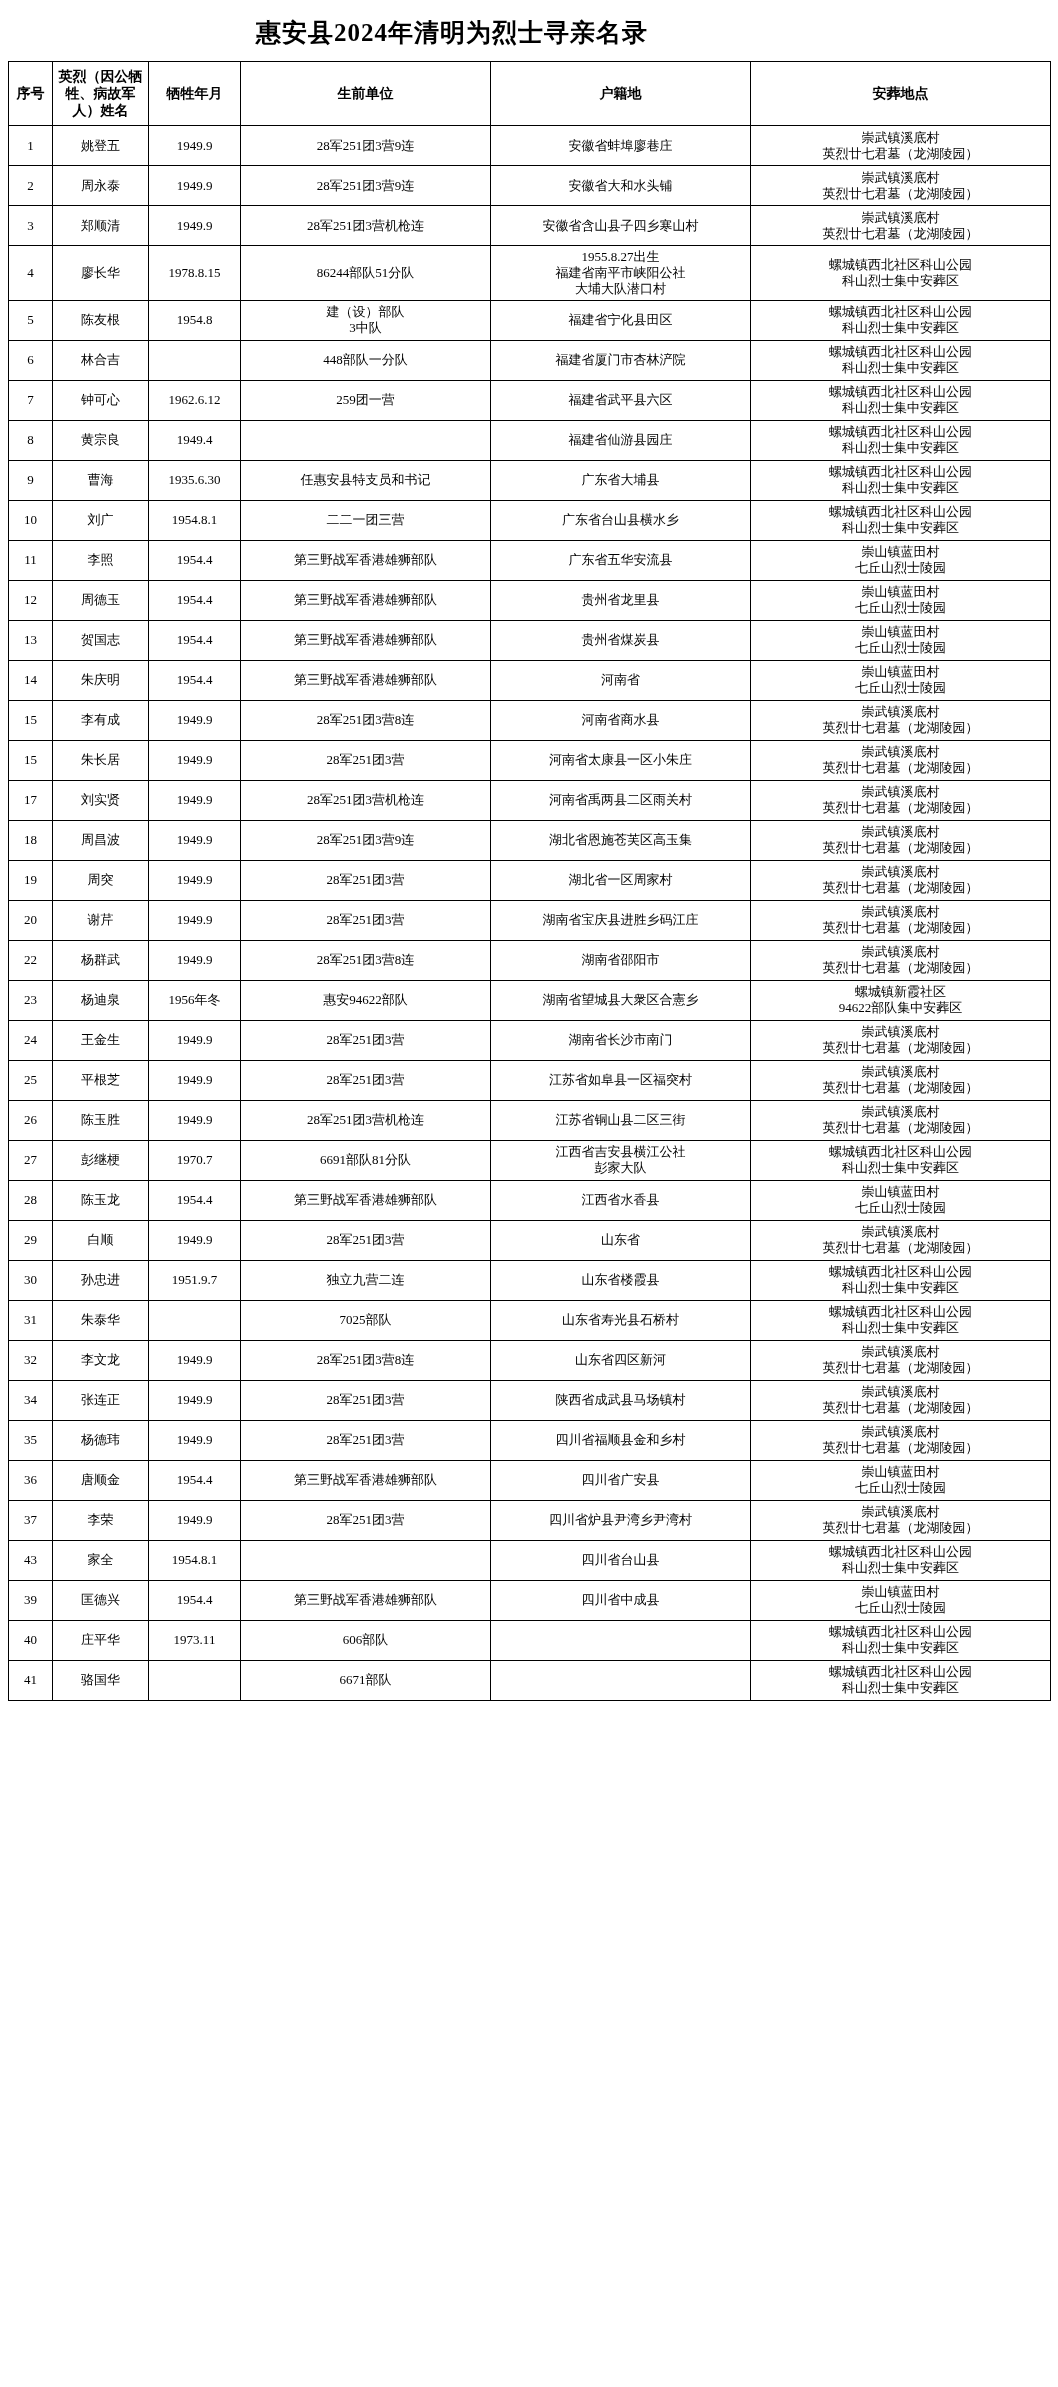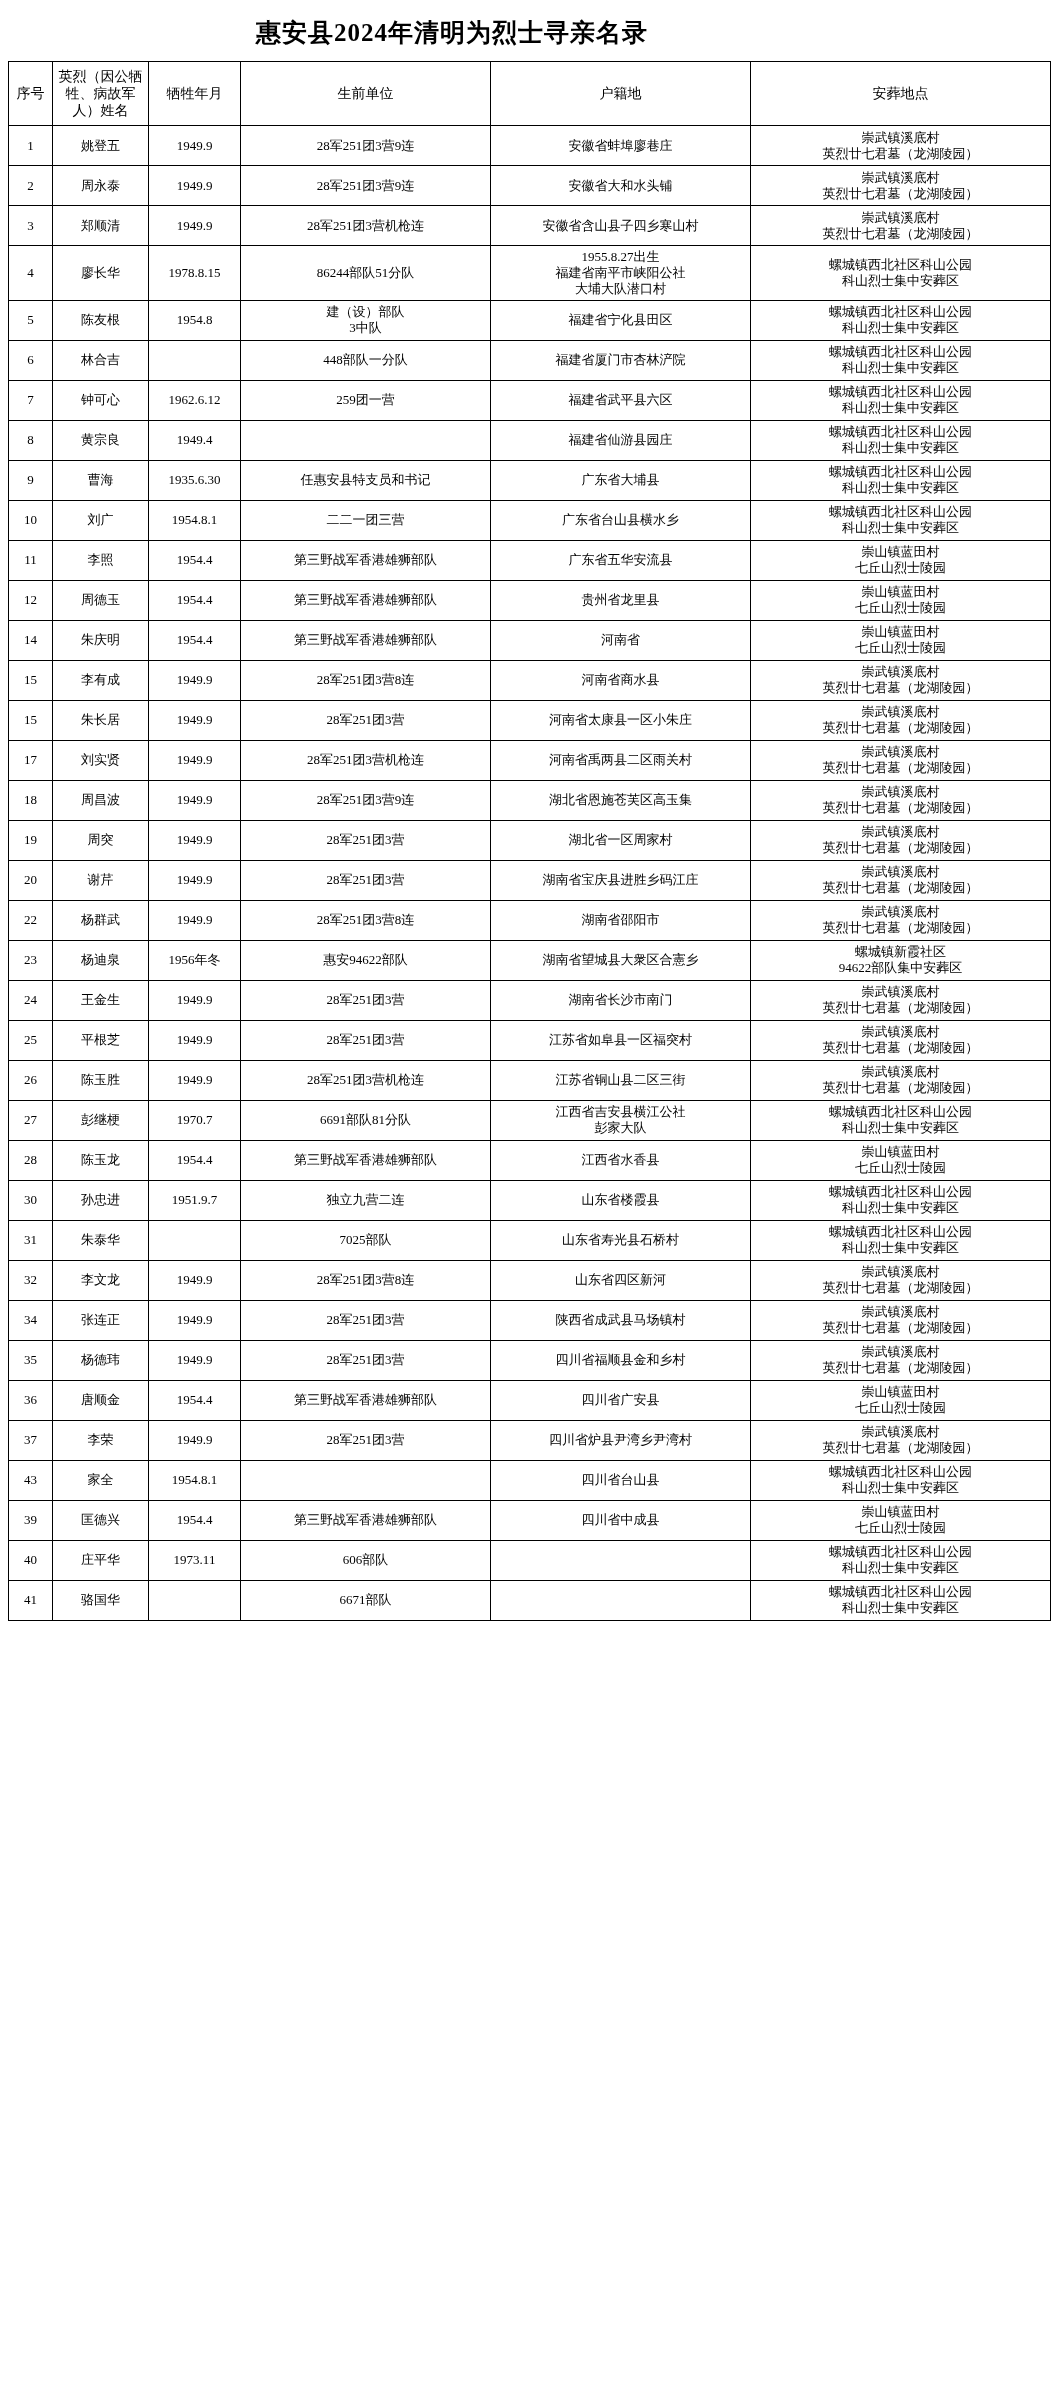--- a/index.html
+++ b/index.html
@@ -43,7 +43,7 @@
     font-family: "Liberation Serif", "DejaVu Serif", serif;
   }
   table.roster thead th {
-    font-weight: normal;
+    font-weight: bold;
     font-size: 14px;
     padding: 6px 2px;
     height: 46px;

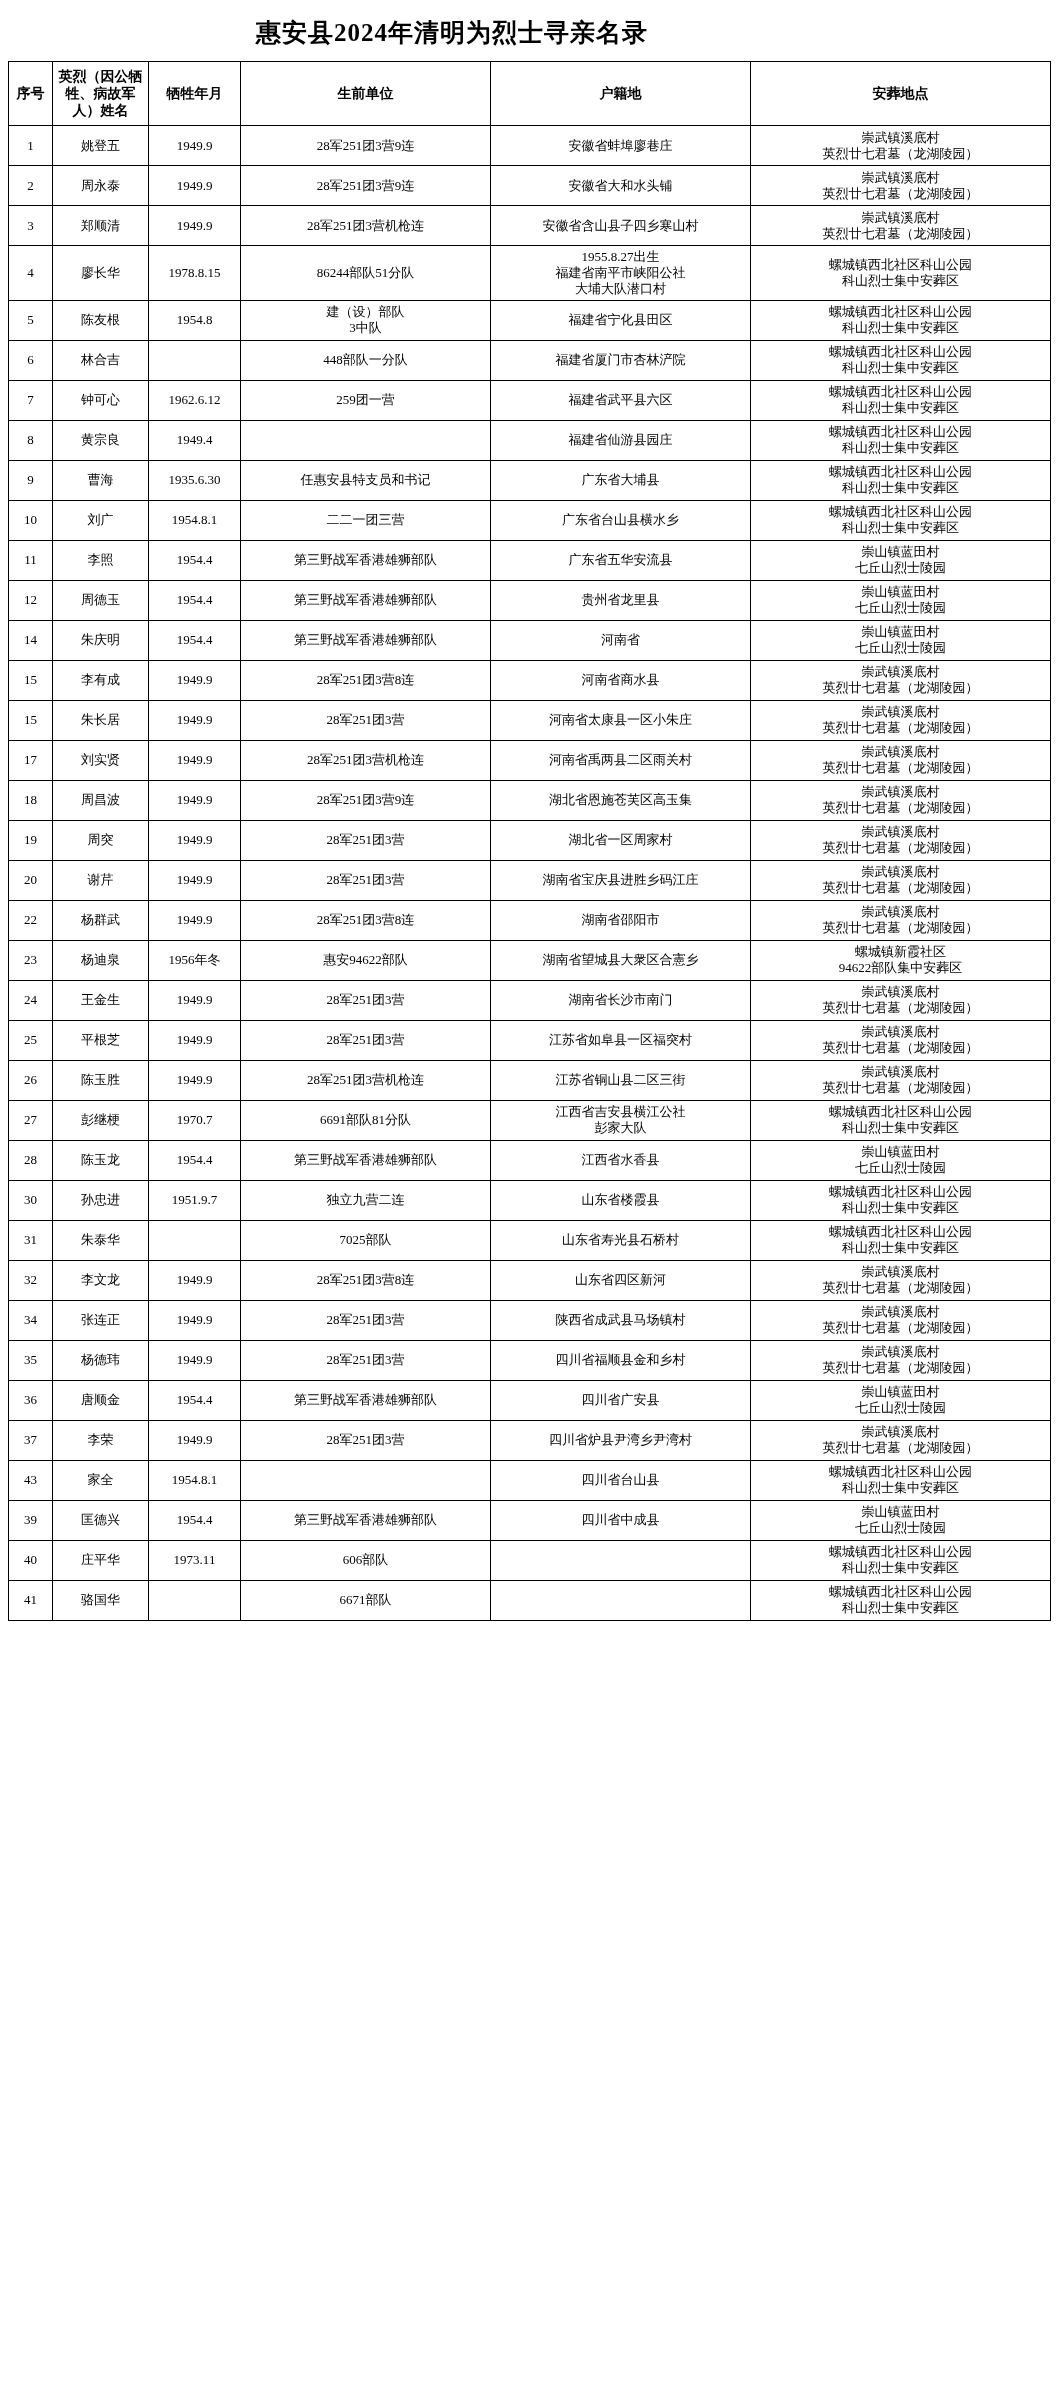--- a/index.html
+++ b/index.html
@@ -322,6 +322,25 @@
           </td>
         </tr>
         <tr>
+          <td class="seq">13</td>
+          <td class="name">
+            <span class="cell-line">贺国志</span>
+          </td>
+          <td class="date">
+            <span class="cell-line">1954.4</span>
+          </td>
+          <td class="unit">
+            <span class="cell-line">第三野战军香港雄狮部队</span>
+          </td>
+          <td class="origin">
+            <span class="cell-line">贵州省煤炭县</span>
+          </td>
+          <td class="burial">
+            <span class="cell-line">崇山镇蓝田村</span>
+            <span class="cell-line">七丘山烈士陵园</span>
+          </td>
+        </tr>
+        <tr>
           <td class="seq">14</td>
           <td class="name">
             <span class="cell-line">朱庆明</span>

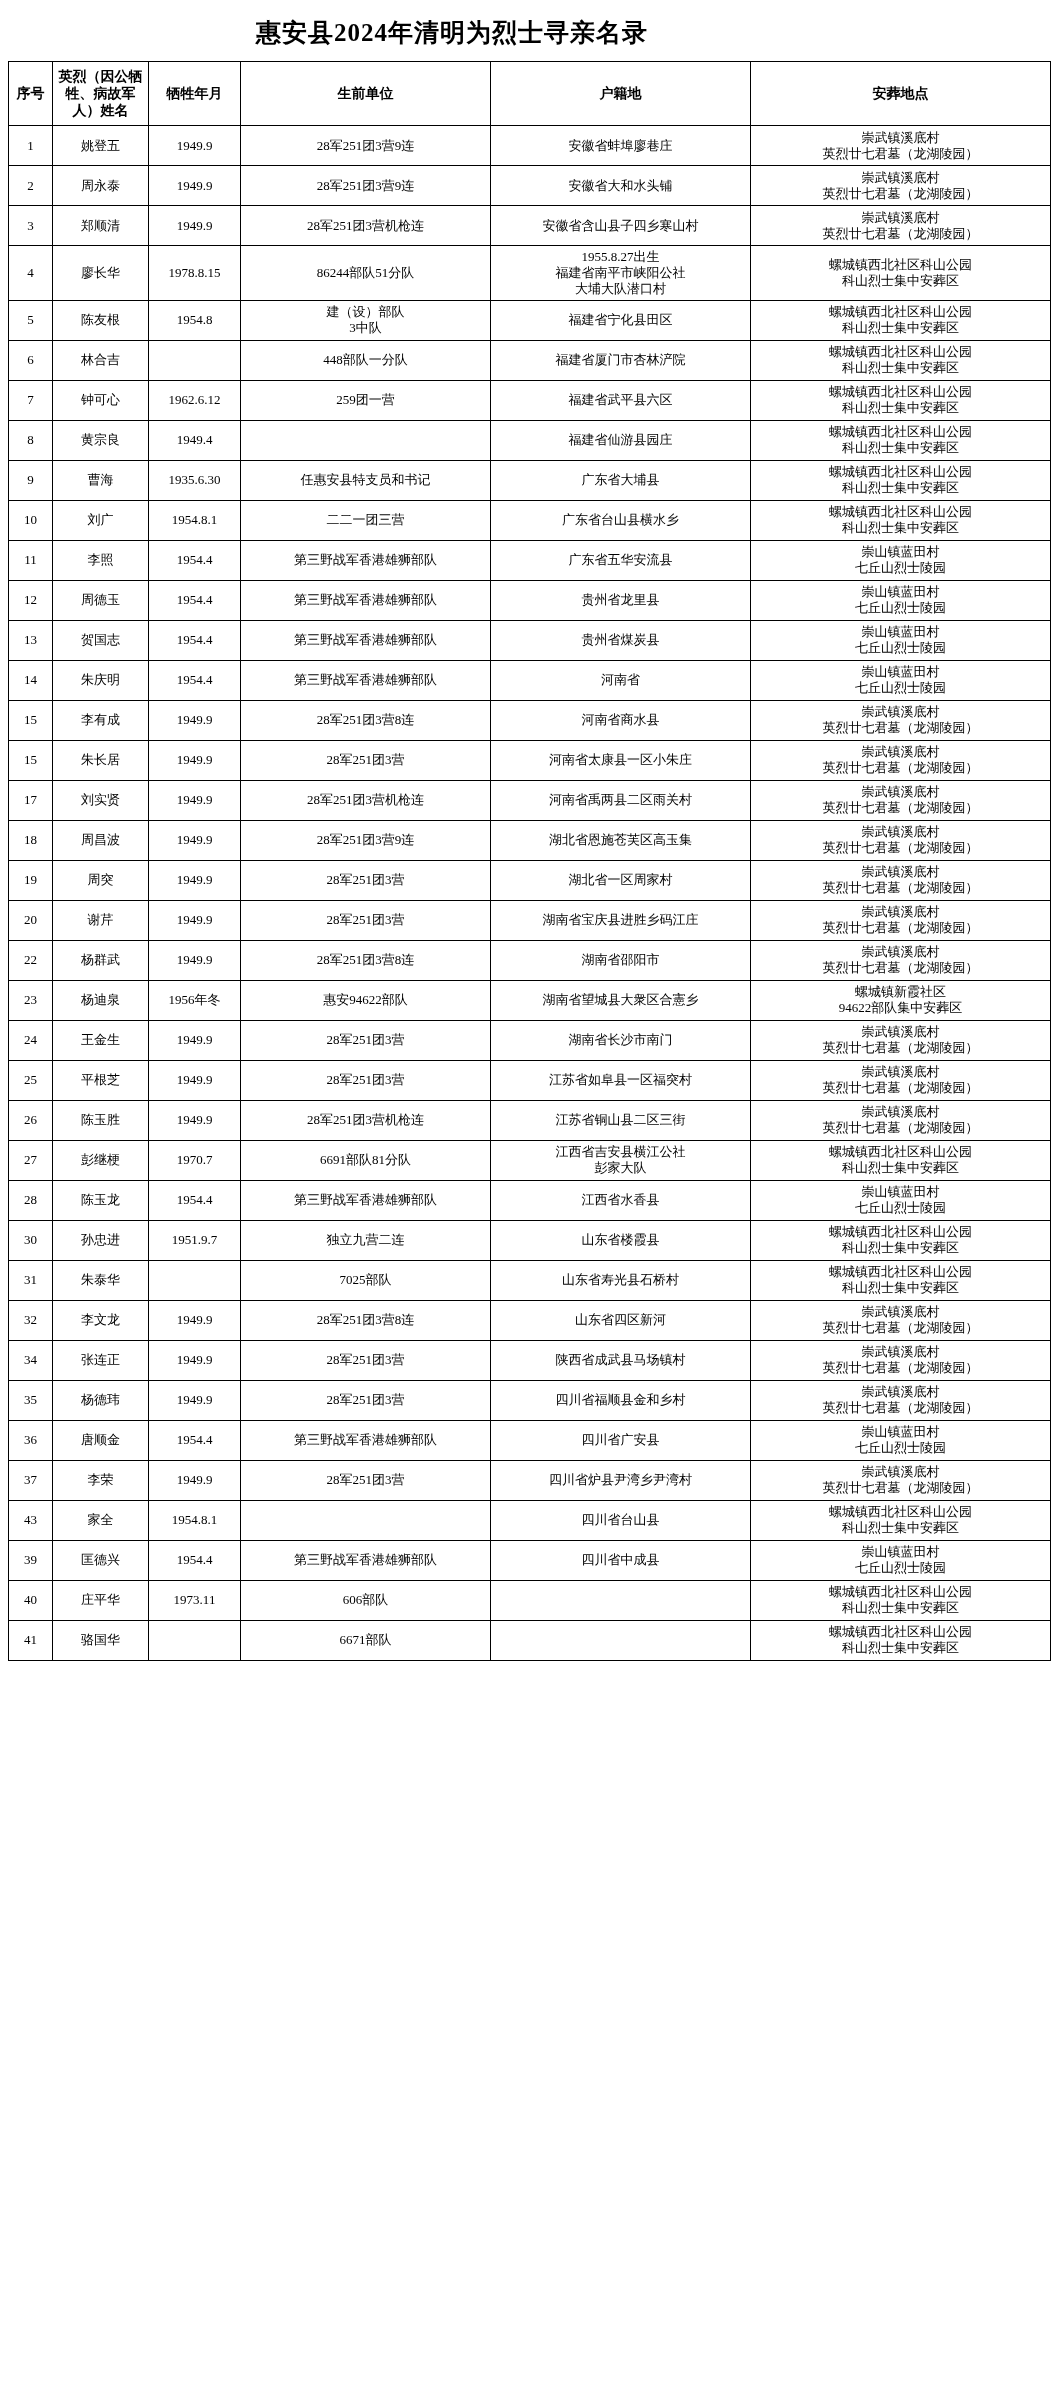--- a/index.html
+++ b/index.html
@@ -608,6 +608,25 @@
           </td>
         </tr>
         <tr>
+          <td class="seq">29</td>
+          <td class="name">
+            <span class="cell-line">白顺</span>
+          </td>
+          <td class="date">
+            <span class="cell-line">1949.9</span>
+          </td>
+          <td class="unit">
+            <span class="cell-line">28军251团3营</span>
+          </td>
+          <td class="origin">
+            <span class="cell-line">山东省</span>
+          </td>
+          <td class="burial">
+            <span class="cell-line">崇武镇溪底村</span>
+            <span class="cell-line">英烈廿七君墓（龙湖陵园）</span>
+          </td>
+        </tr>
+        <tr>
           <td class="seq">30</td>
           <td class="name">
             <span class="cell-line">孙忠进</span>

